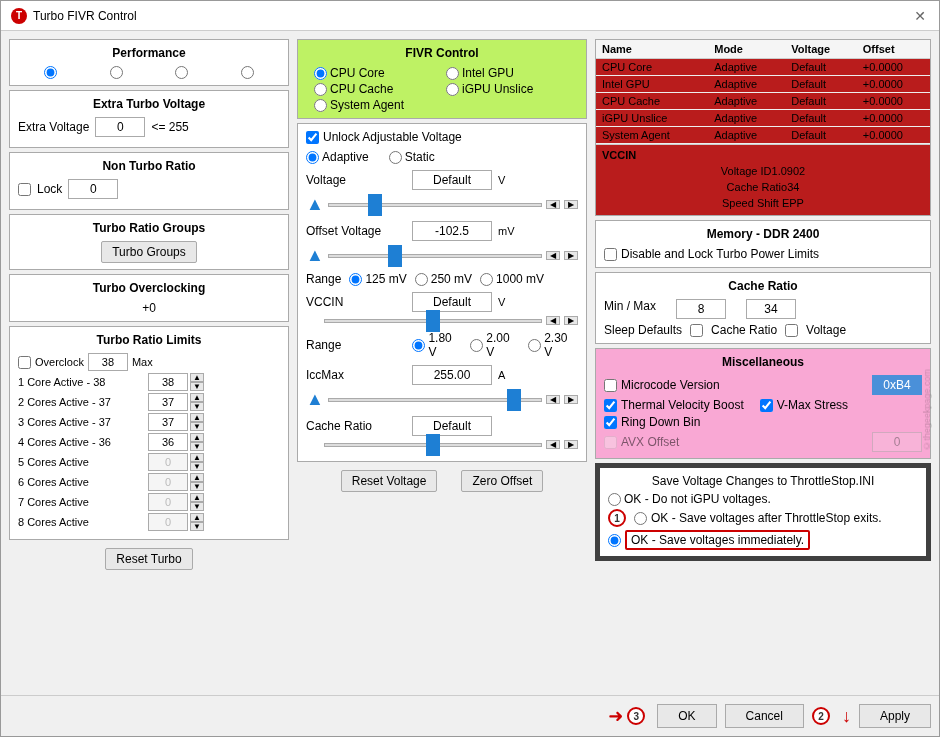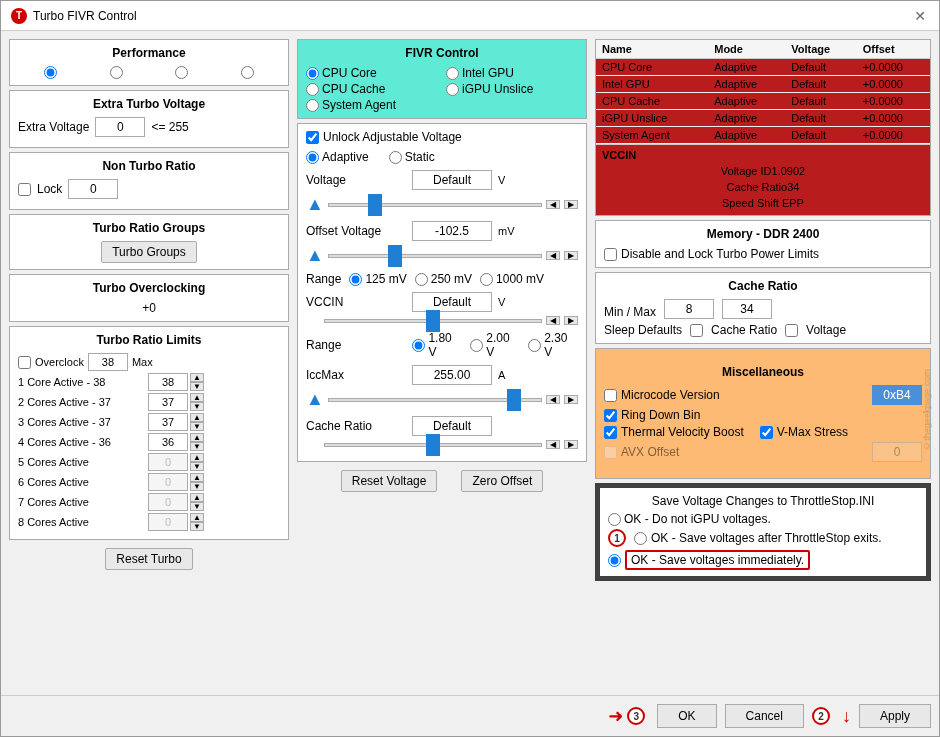--- a/index.html
+++ b/index.html
@@ -178,8 +178,8 @@
 
     .fivr-section {
       border: 1px solid #aaa;
-      background: #5eead4;
-      padding: 6px 8px;
+      background: #bef264;
+      padding: 6px 16px;
     }
 
     .fivr-grid {

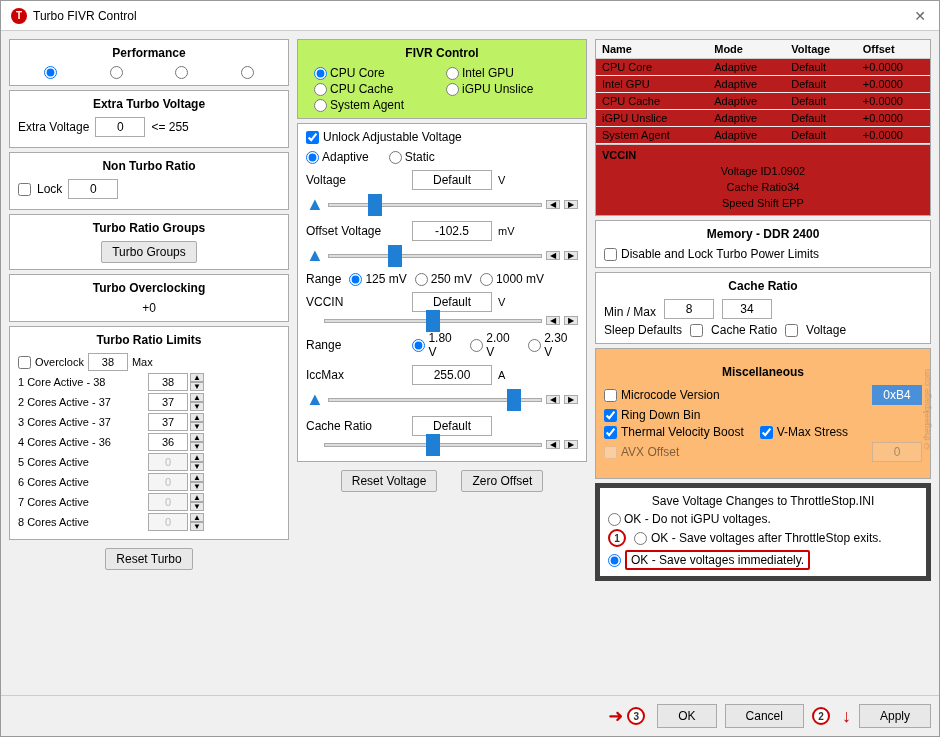--- a/index.html
+++ b/index.html
@@ -724,7 +724,7 @@
 
       <div class="cache-ratio-section">
         <div class="section-title">Cache Ratio</div>
-        <div style="display:flex;align-items:flex-end;gap:8px;margin-bottom:4px;">
+        <div style="display:flex;align-items:flex-start;gap:20px;margin-bottom:4px;">
           <span>Min / Max</span>
           <input type="text" class="input-small" value="8" style="">
           <input type="text" class="input-small" value="34" style="">

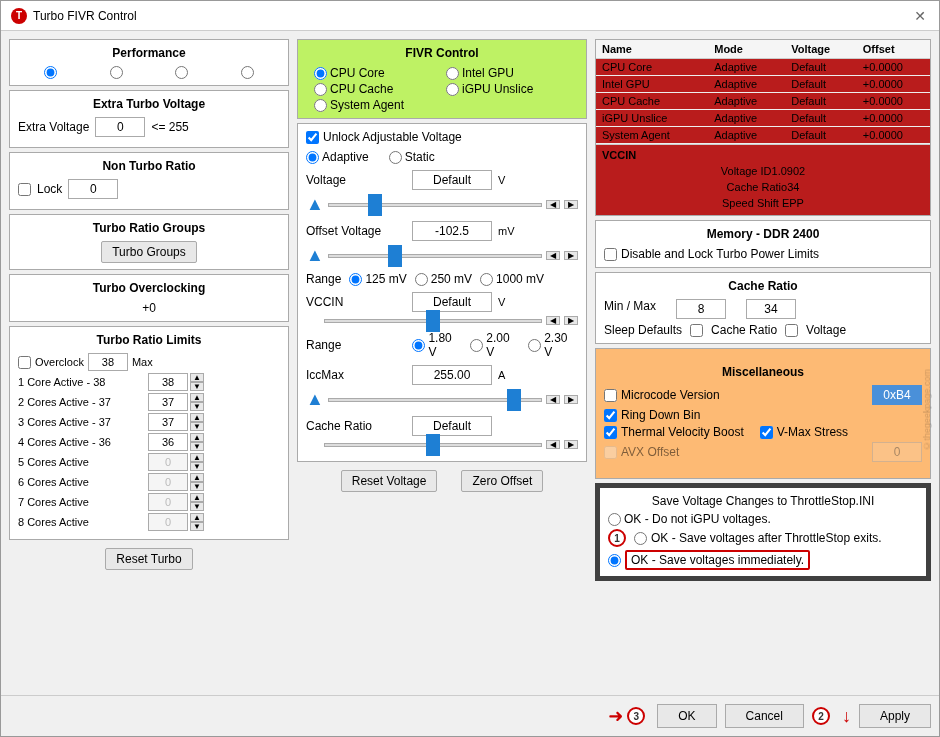--- a/index.html
+++ b/index.html
@@ -326,8 +326,8 @@
 
     .misc-section {
       border: 1px solid #aaa;
-      background: #fdba74;
-      padding: 16px 8px;
+      background: #f9a8d4;
+      padding: 6px 8px;
     }
 
     .save-section {

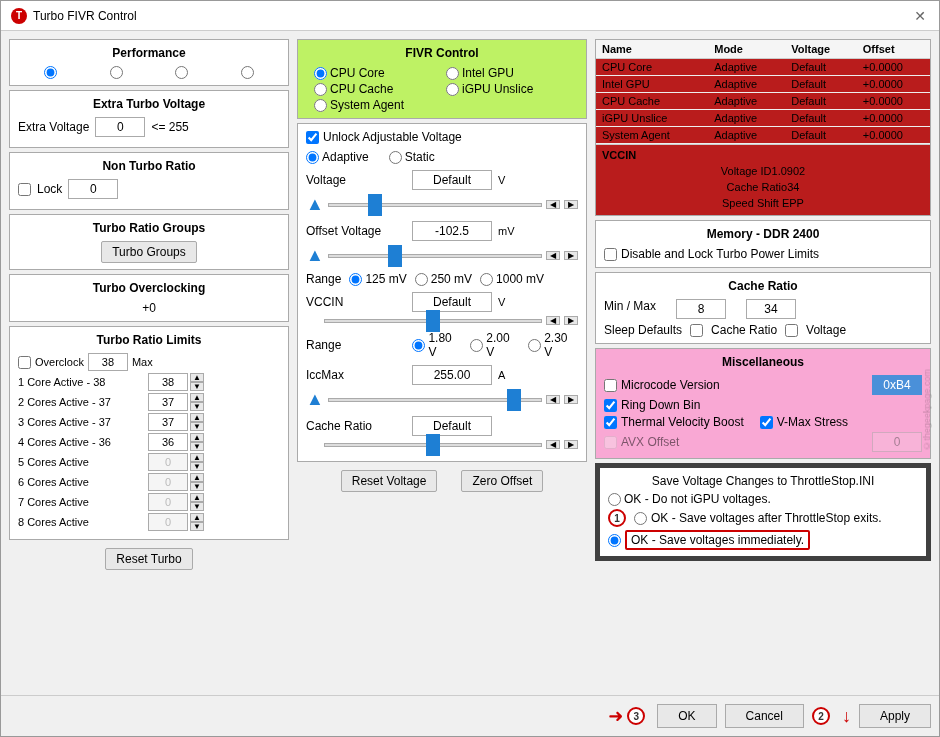--- a/index.html
+++ b/index.html
@@ -747,20 +747,20 @@
           </div>
           <input type="text" class="input-small" value="0xB4" style="background: rgb(74, 144, 217); color: white; border: none;">
         </div>
+        <div style="display:flex;gap:16px;margin-bottom:3px;">
+          <div class="checkbox-row">
+            <input type="checkbox" checked="" style="">
+            <span>Thermal Velocity Boost</span>
+          </div>
+          <div class="checkbox-row">
+            <input type="checkbox" checked="" style="">
+            <span>V-Max Stress</span>
+          </div>
+        </div>
         <div style="display:flex;align-items:center;justify-content:space-between;margin-bottom:3px;">
           <div class="checkbox-row">
             <input type="checkbox" checked="" style="">
             <span>Ring Down Bin</span>
-          </div>
-        </div>
-        <div style="display:flex;gap:16px;margin-bottom:3px;">
-          <div class="checkbox-row">
-            <input type="checkbox" checked="" style="">
-            <span>Thermal Velocity Boost</span>
-          </div>
-          <div class="checkbox-row">
-            <input type="checkbox" checked="" style="">
-            <span>V-Max Stress</span>
           </div>
         </div>
         <div style="display:flex;align-items:center;justify-content:space-between;">

